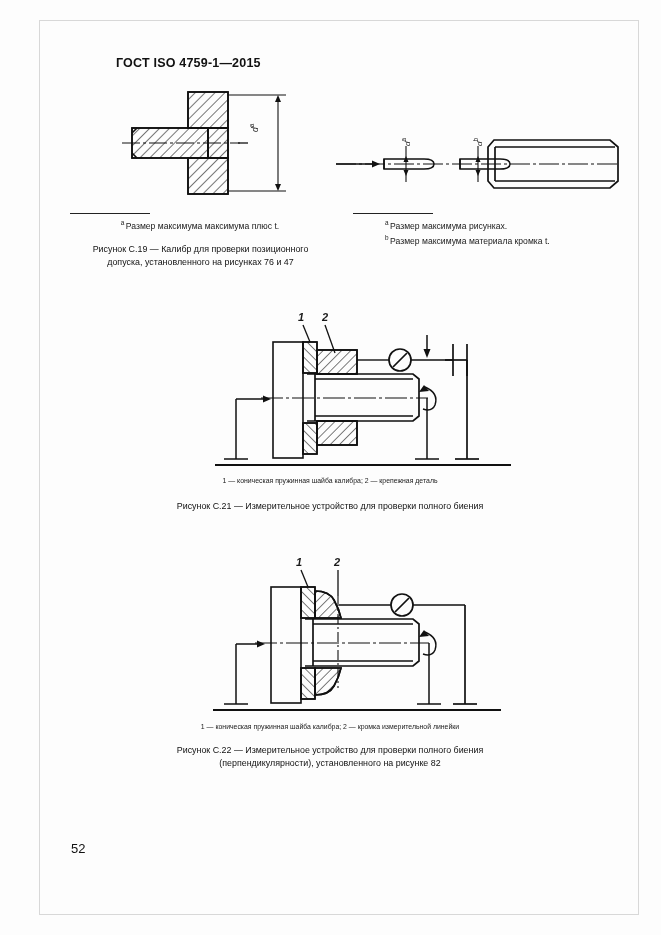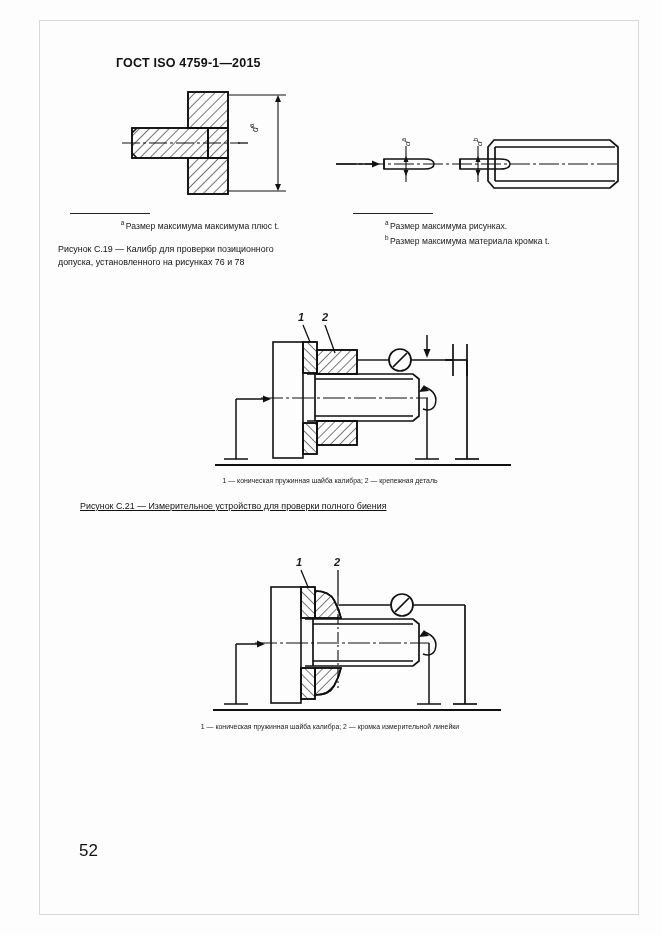--- a/index.html
+++ b/index.html
@@ -60,7 +60,7 @@
   }
   .figcaption {
     position: absolute;
-    text-align: left;
+    text-align: center;
     font-size: 8.9px;
     line-height: 12.5px;
     color: #111;

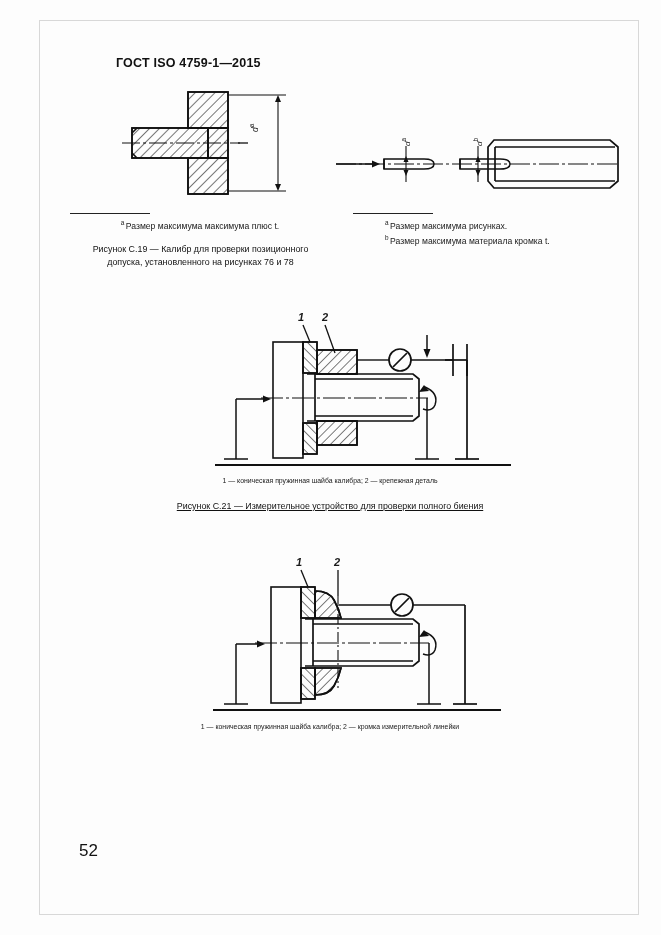--- a/index.html
+++ b/index.html
@@ -159,7 +159,7 @@
 
   <div class="figcaption" style="left:58px; top:243px; width:285px;">
     <span class="fn-line">Рисунок С.19 — Калибр для проверки позиционного</span>
-    <span class="fn-line">допуска, установленного на рисунках 76 и 78</span>
+    <span class="fn-line">допуска, установленного на рисунках 76 и 47</span>
   </div>
 
   <div class="figure" style="left:332px; top:128px;">

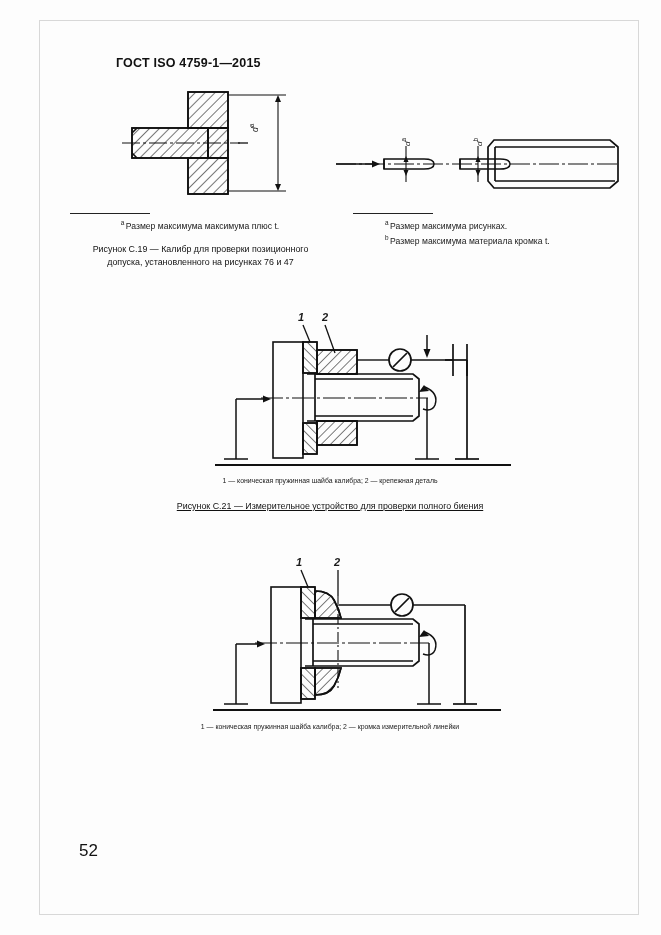--- a/index.html
+++ b/index.html
@@ -318,7 +318,7 @@
     <span>1 — коническая пружинная шайба калибра; 2 — крепежная деталь</span>
   </div>
 
-  <div class="figcaption" style="left:80px; top:500px; width:500px;text-decoration:underline;">
+  <div class="figcaption" style="left:80px; top:500px; width:500px;">
     <span class="fn-line">Рисунок С.21 — Измерительное устройство для проверки полного биения</span>
   </div>
 

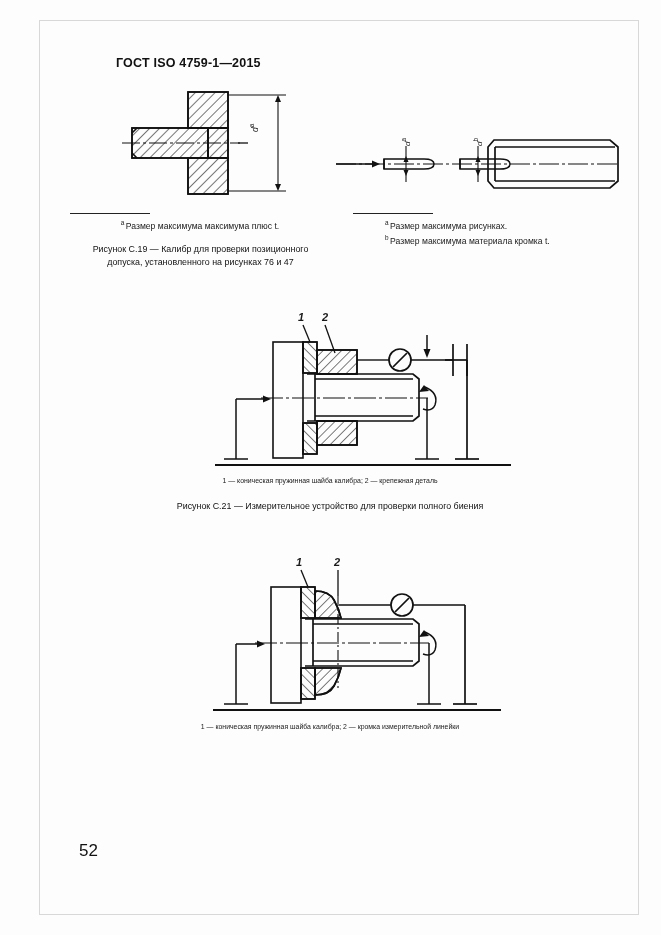--- a/index.html
+++ b/index.html
@@ -410,6 +410,7 @@
   </div>
 
   <div class="figcaption" style="left:80px; top:744px; width:500px;">
+    <span class="fn-line">Рисунок С.22 — Измерительное устройство для проверки полного биения</span>
   </div>
 
   <div class="page-number">52</div>

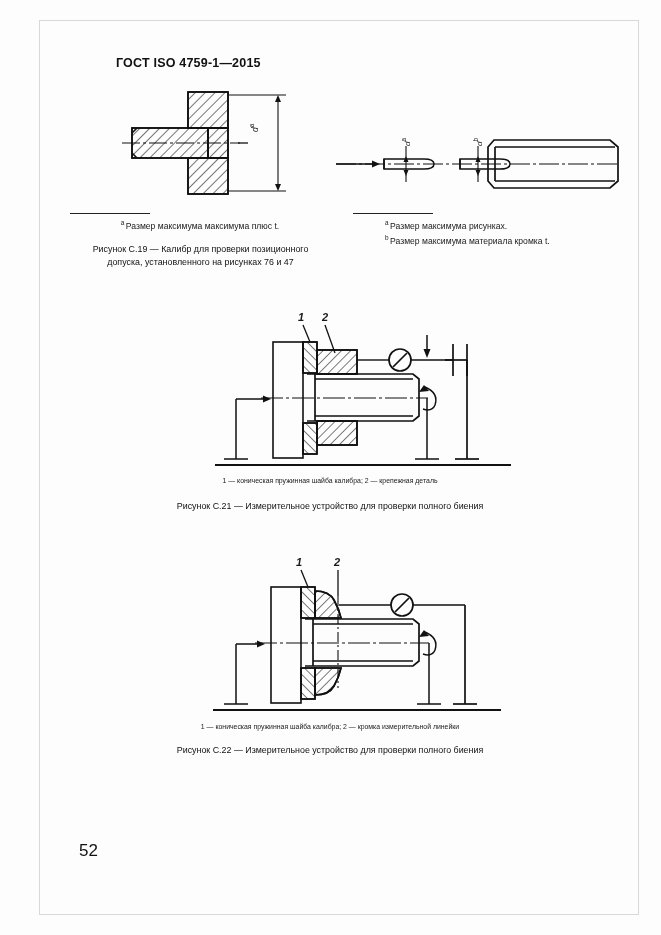--- a/index.html
+++ b/index.html
@@ -411,6 +411,7 @@
 
   <div class="figcaption" style="left:80px; top:744px; width:500px;">
     <span class="fn-line">Рисунок С.22 — Измерительное устройство для проверки полного биения</span>
+    <span class="fn-line">(перпендикулярности), установленного на рисунке 82</span>
   </div>
 
   <div class="page-number">52</div>

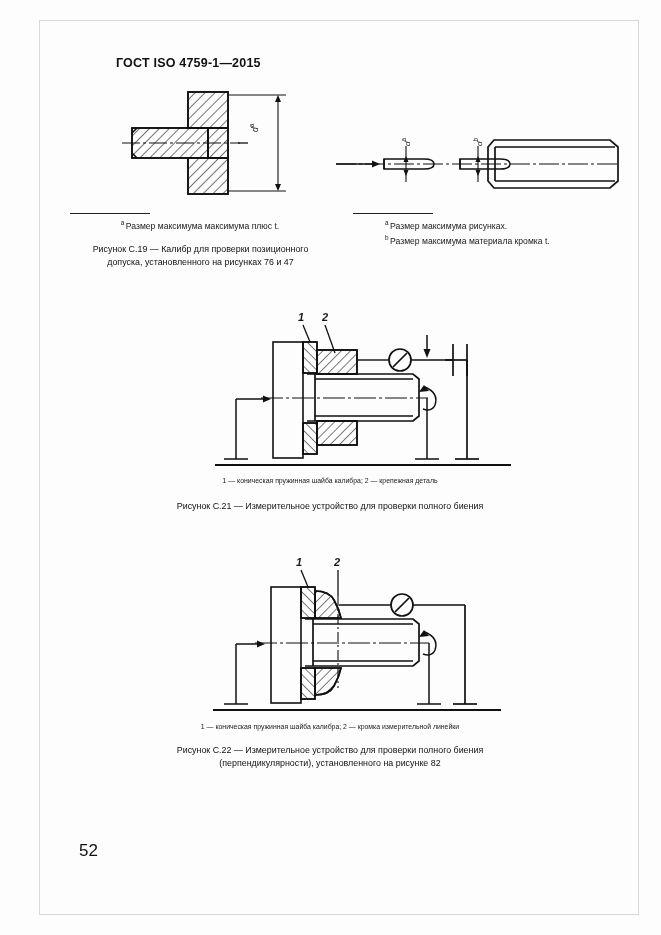--- a/index.html
+++ b/index.html
@@ -44,9 +44,9 @@
   }
   .page-number {
     position: absolute;
-    left: 79px;
+    left: 71px;
     top: 841px;
-    font-size: 17px;
+    font-size: 13px;
     color: #111;
   }
 

